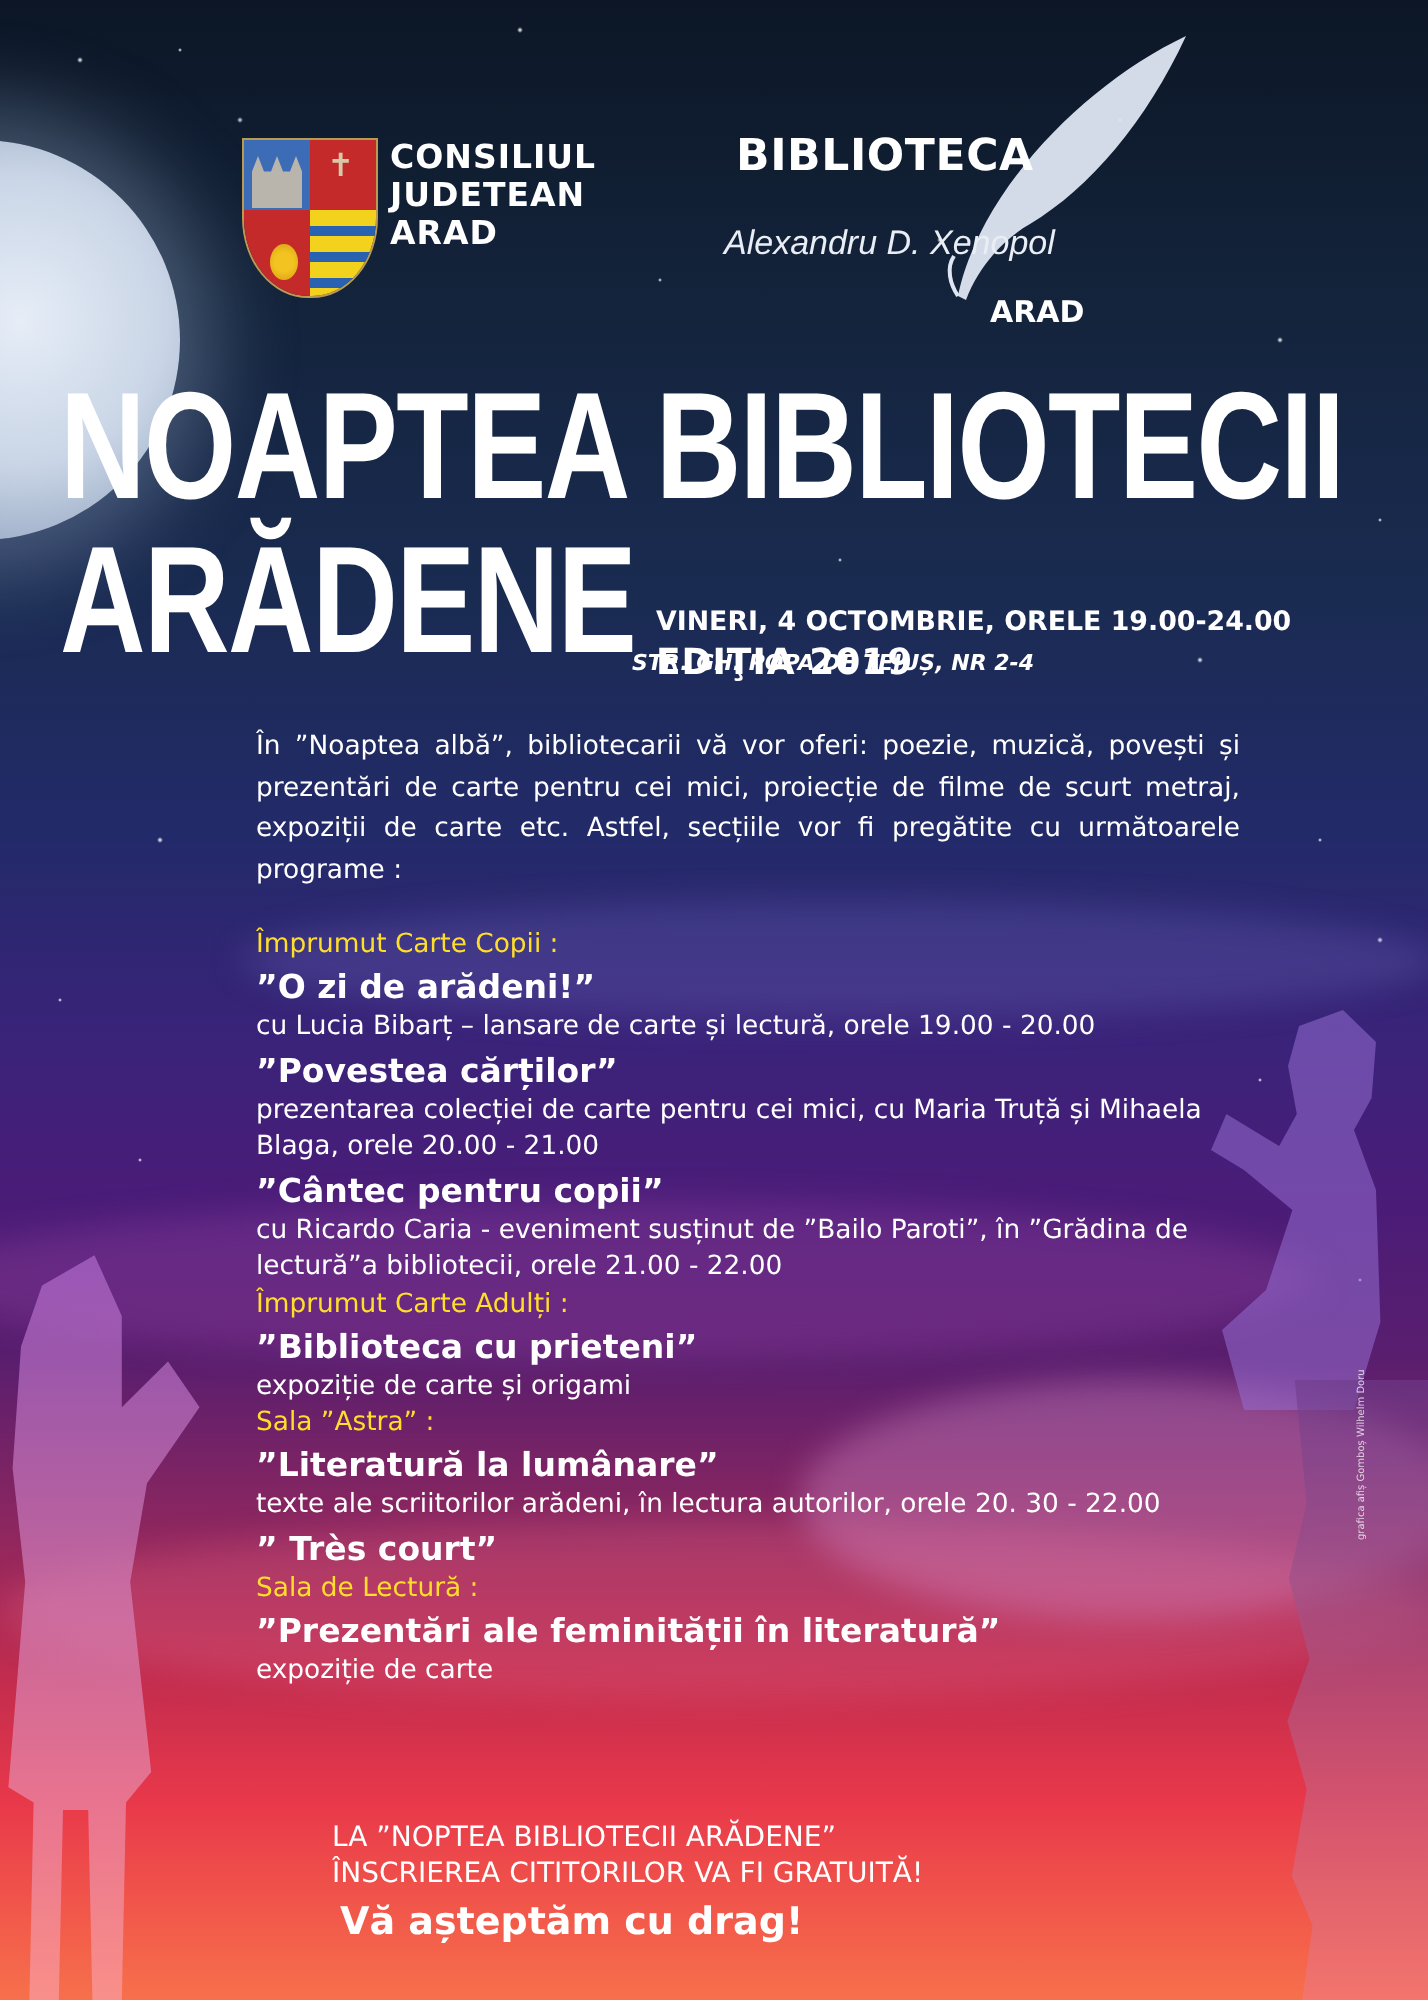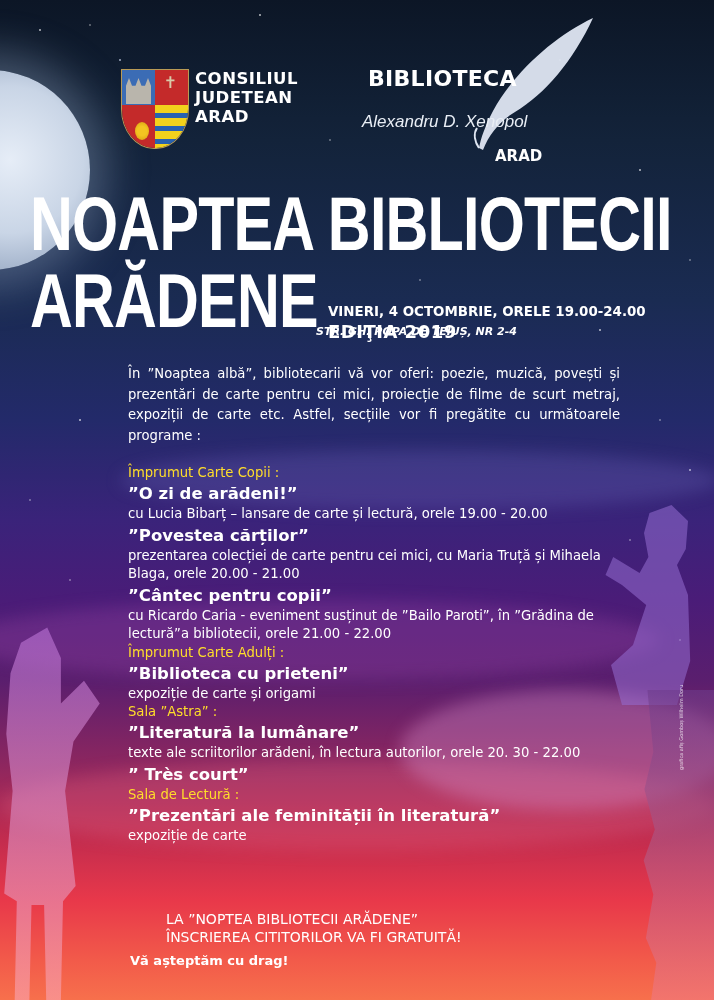--- a/index.html
+++ b/index.html
@@ -113,7 +113,7 @@
 
   .footer { position:absolute; left:130px; top:910px; color:#fff; }
   .footer .f1, .footer .f2 { font-size:14px; line-height:18px;margin-left:36px; }
-  .footer .f3 { font-size:13px; font-weight:bold; line-height:26px; margin-top:2px; }
+  .footer .f3 { font-size:19px; font-weight:bold; line-height:26px; margin-top:2px;margin-left:40px; }
 </style>
 </head>
 <body>

